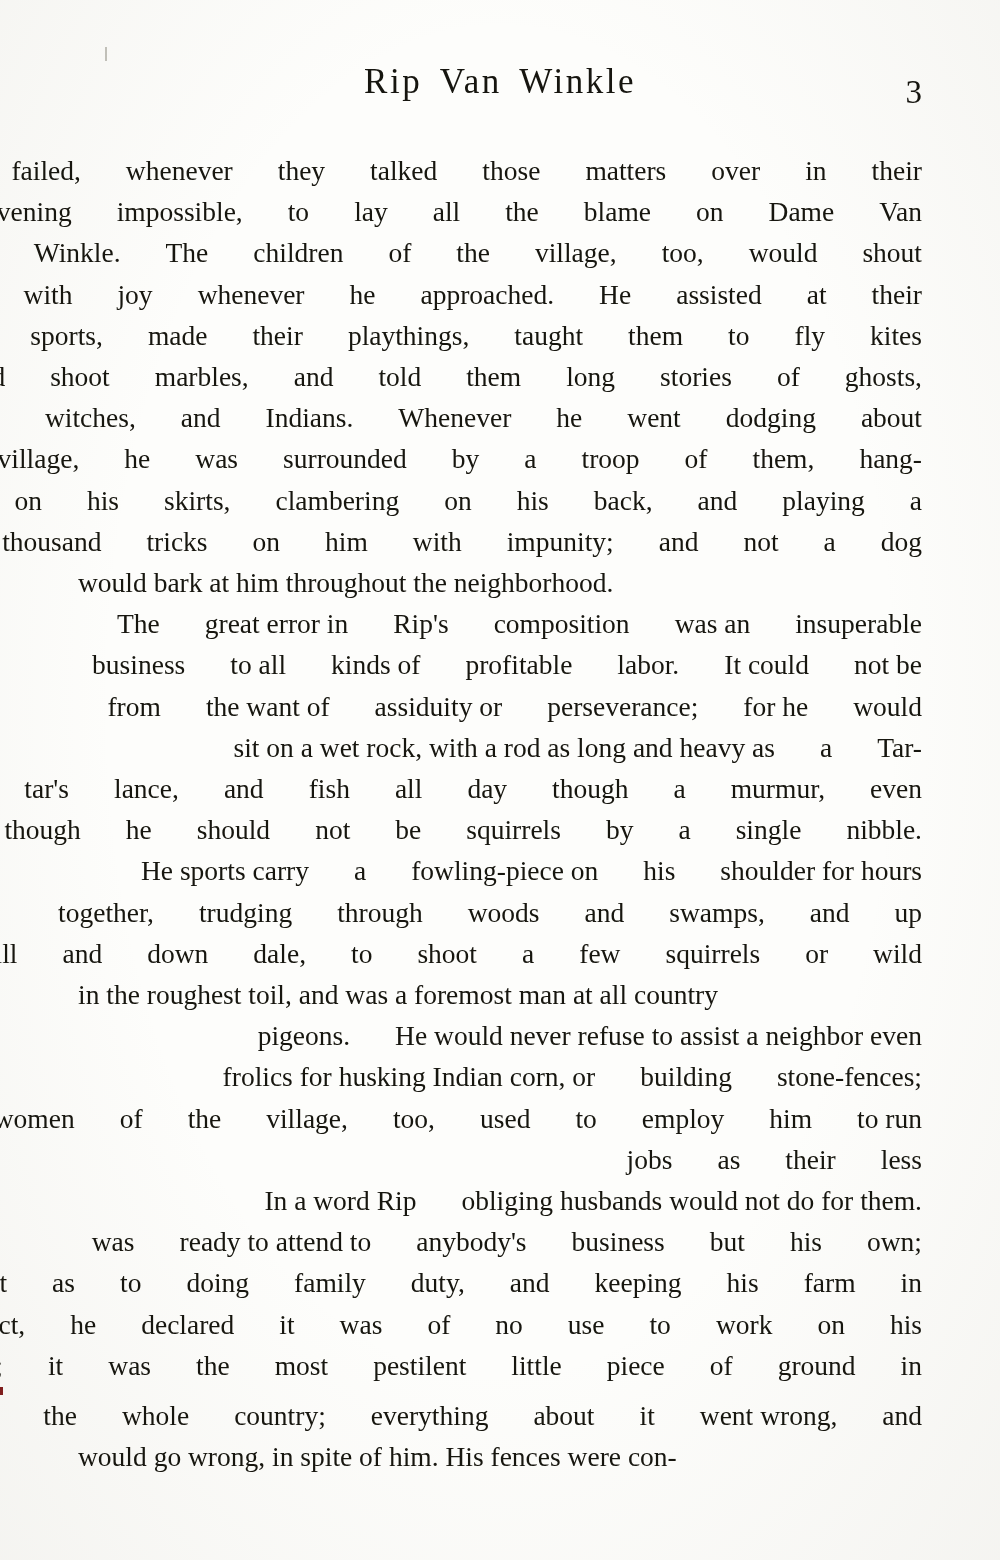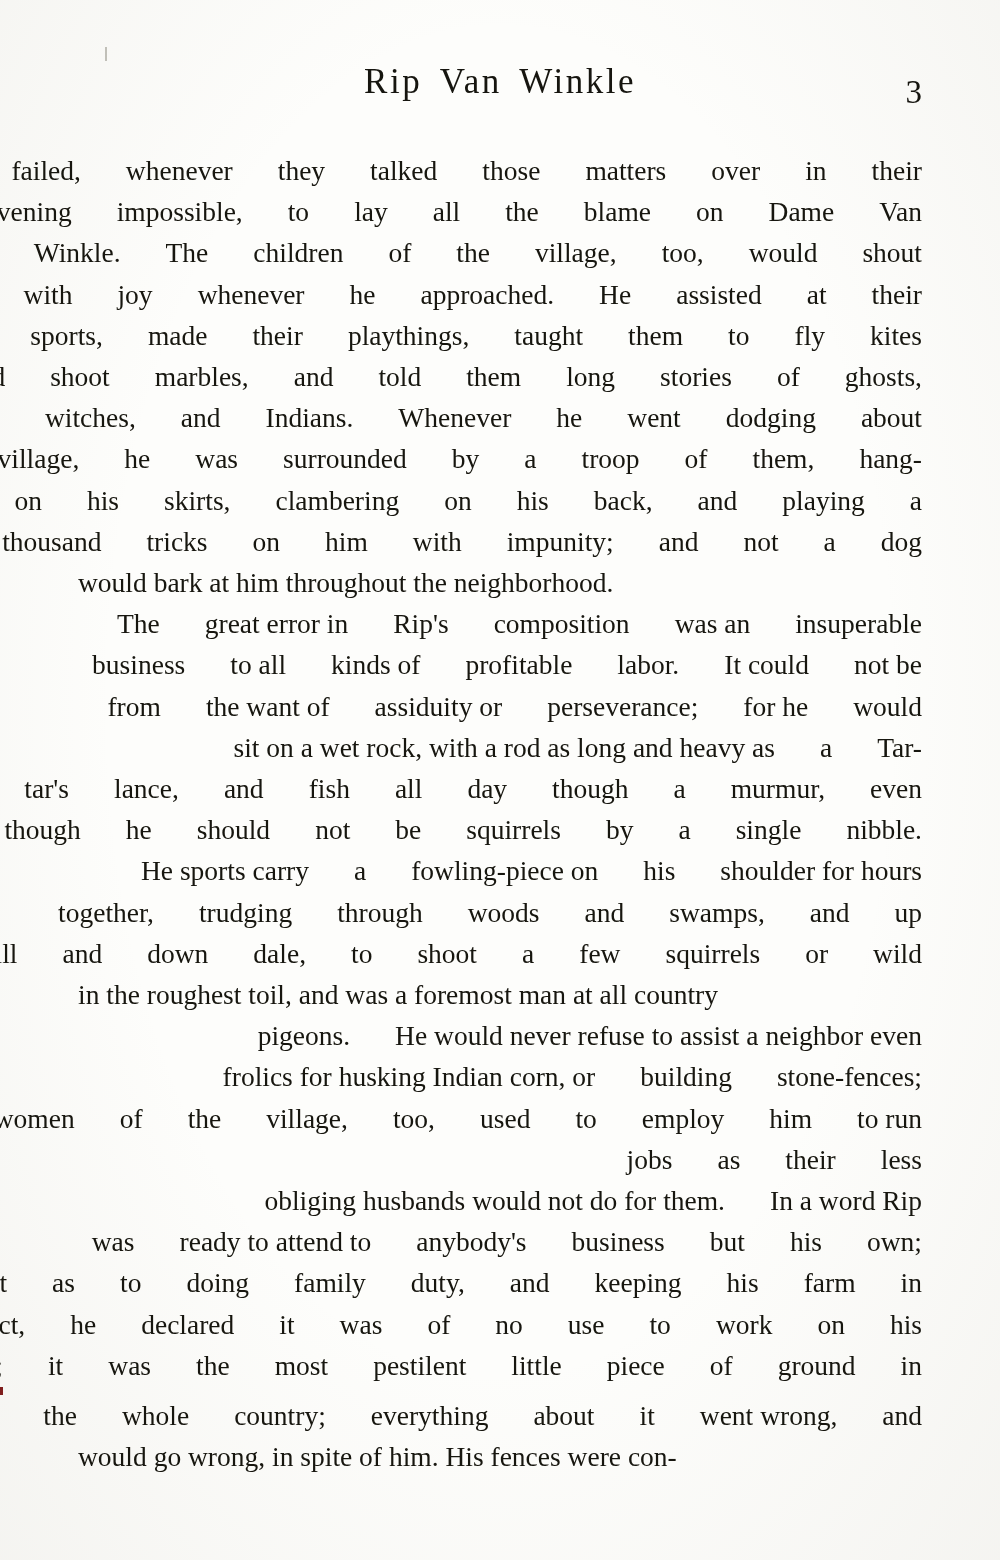--- a/index.html
+++ b/index.html
@@ -347,8 +347,8 @@
           <span>less</span>
         </span>
         <span class="line just">
+          <span>In a word Rip</span>
           <span>obliging husbands would not do for them.</span>
-          <span>In a word Rip</span>
         </span>
         <span class="line just">
           <span>was</span>

